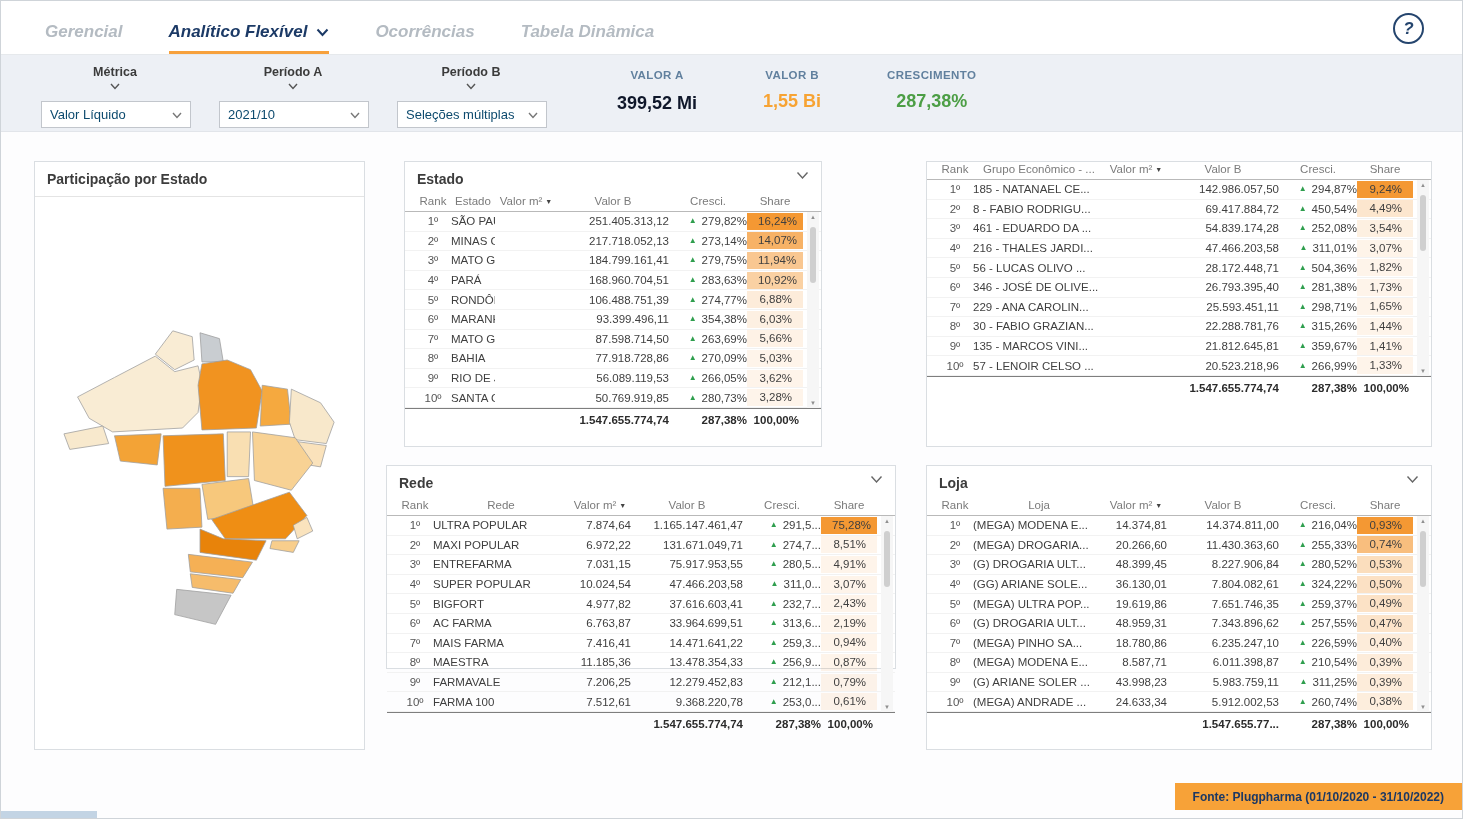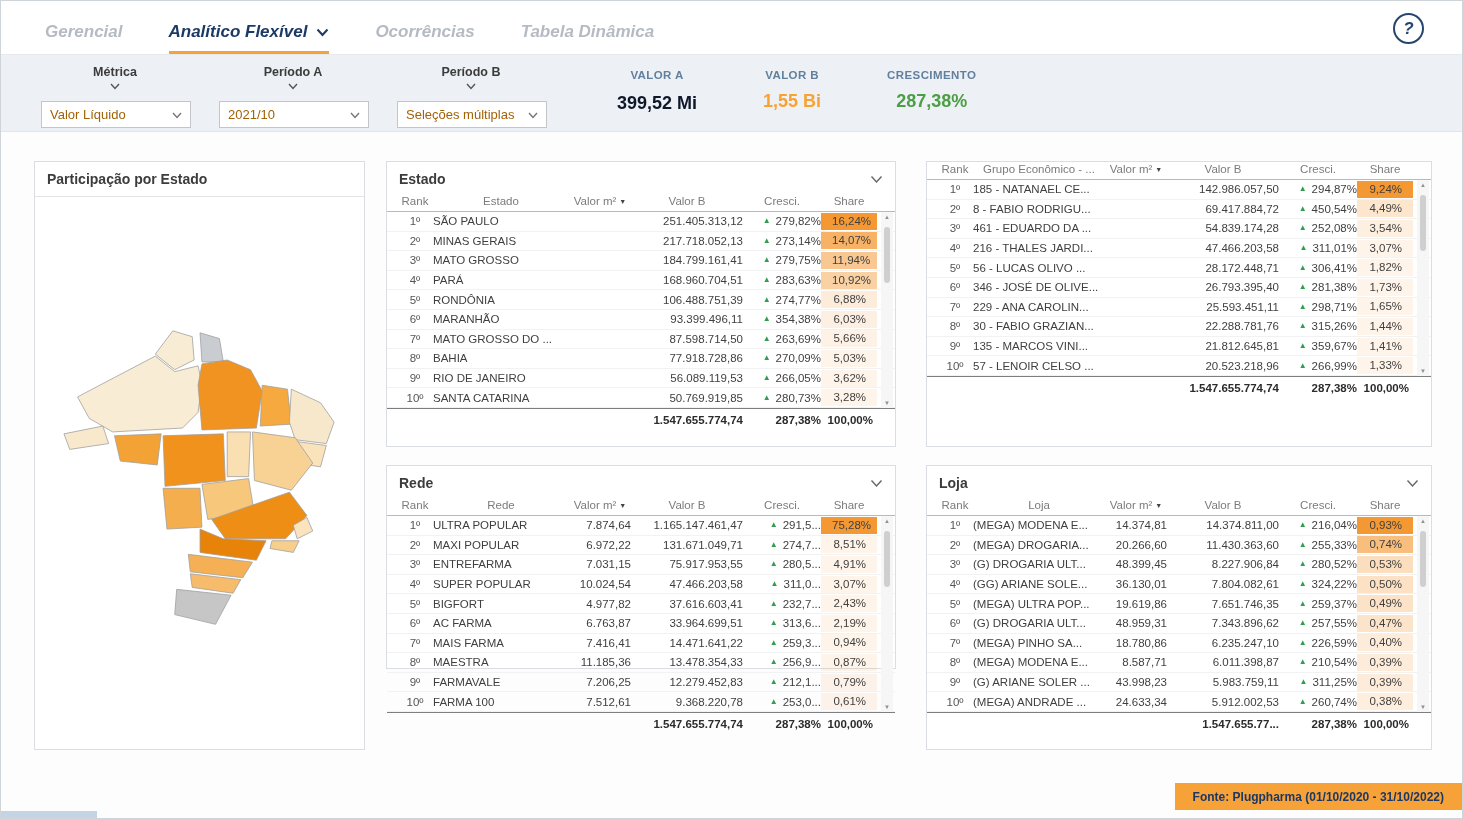--- a/index.html
+++ b/index.html
@@ -17,7 +17,7 @@
   .filterbar { height:77px; background:#edf0f5; border-bottom:1px solid #e2e5ea; display:flex; padding:10px 0 0 40px; }
   .slicer { width:150px; margin-right:28px; }
   .slicer-top { display:flex; justify-content:space-between; align-items:center; font-size:12.5px; font-weight:700; color:#3b3b3b; margin-bottom:8px; padding-right:2px;flex-direction:column; }
-  .select { height:27px; background:#fff; border:1px solid #c2c6cc; display:flex; align-items:center; justify-content:space-between; padding:0 8px; font-size:13px; color:#a16207; cursor:pointer; }
+  .select { height:27px; background:#fff; border:1px solid #c2c6cc; display:flex; align-items:center; justify-content:space-between; padding:0 8px; font-size:13px; color:#0c4a6e; cursor:pointer; }
   .kpis { display:flex; margin-left:42px; gap:66px; padding-top:4px; }
   .kpi { text-align:center; }
   .kpi-label { font-size:11.5px; font-weight:700; color:#61809e; letter-spacing:.4px; margin-bottom:10px; }

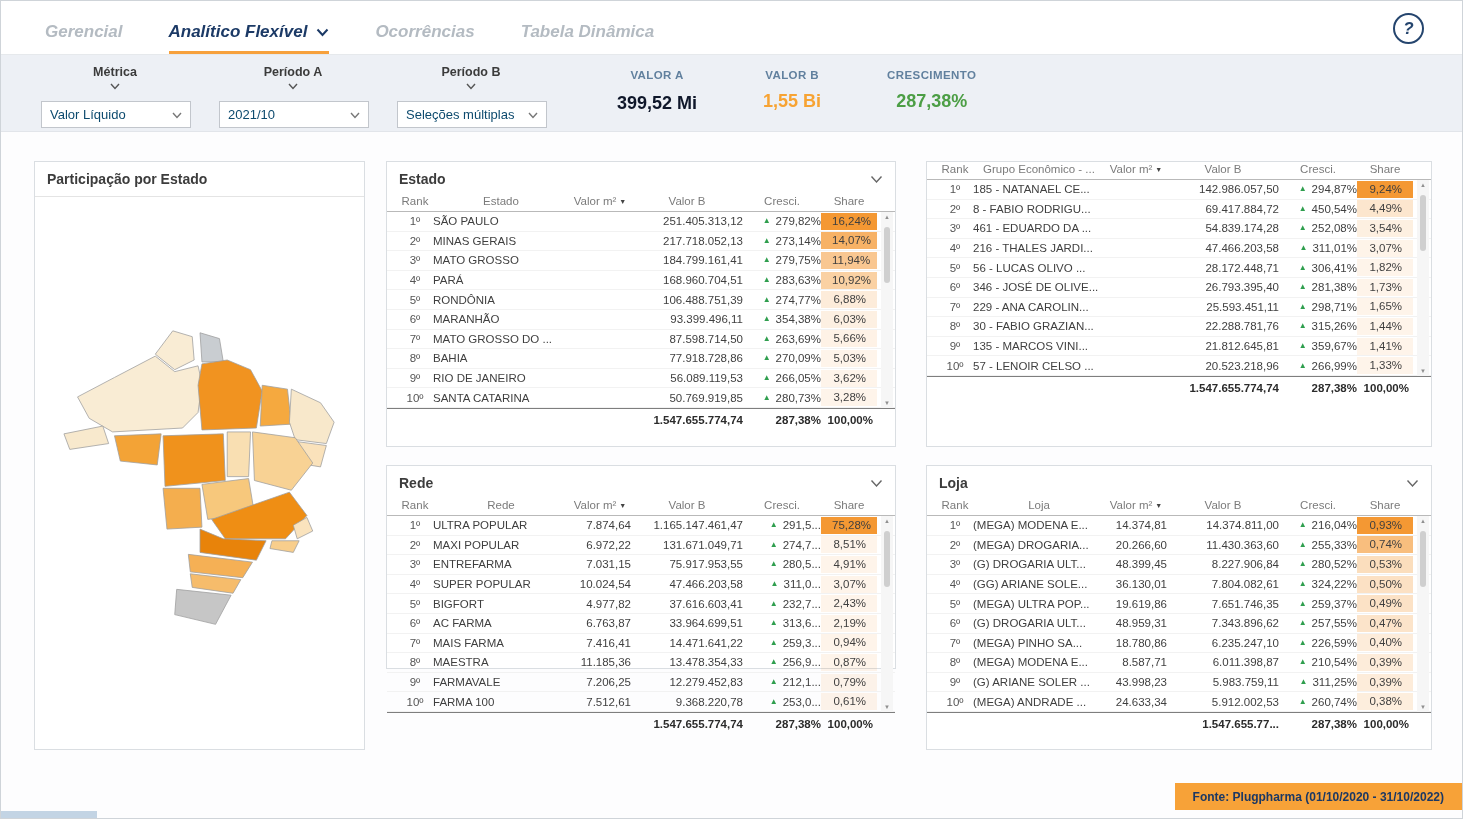--- a/index.html
+++ b/index.html
@@ -29,7 +29,7 @@
   
   .main { position:relative; width:100%; height:688px; background:#fdfdfe; }
   .card { position:absolute; background:#fff; border:1px solid #dadee2; }
-  .card-header { display:flex; justify-content:space-between; align-items:center; padding:9px 12px 7px 12px; }
+  .card-header { display:flex; justify-content:space-between; align-items:flex-start; padding:9px 12px 7px 12px; }
   .card-title { font-size:14px; font-weight:700; color:#3c3c3c; }
   #map-card { left:33px; top:29px; width:331px; height:589px; }
   #map-card .card-header { border-bottom:1px solid #e4e4e4; padding-bottom:9px; }

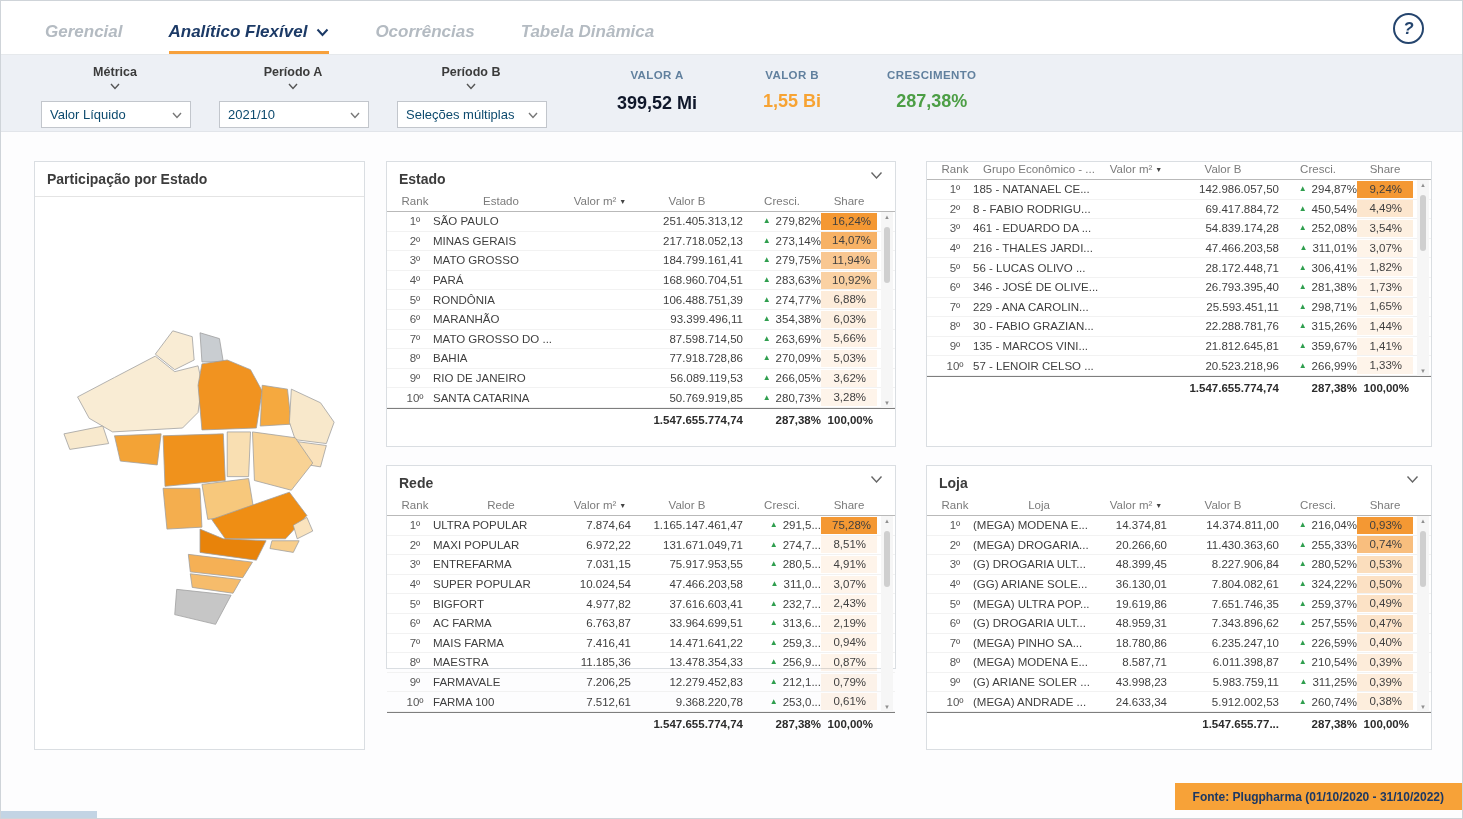--- a/index.html
+++ b/index.html
@@ -35,7 +35,7 @@
   #map-card .card-header { border-bottom:1px solid #e4e4e4; padding-bottom:9px; }
   .map-wrap { padding-top:128px; display:flex; justify-content:center; }
 
-  #estado-card { left:385px; top:29px;  width:510px; height:286px; }
+  #estado-card { left:403px; top:29px;  width:418px; height:286px; }
   #grupo-card  { left:925px; top:29px;  width:506px; height:286px; }
   #rede-card   { left:385px; top:333px; width:510px; height:204px; }
   #loja-card   { left:925px; top:333px; width:506px; height:285px; }

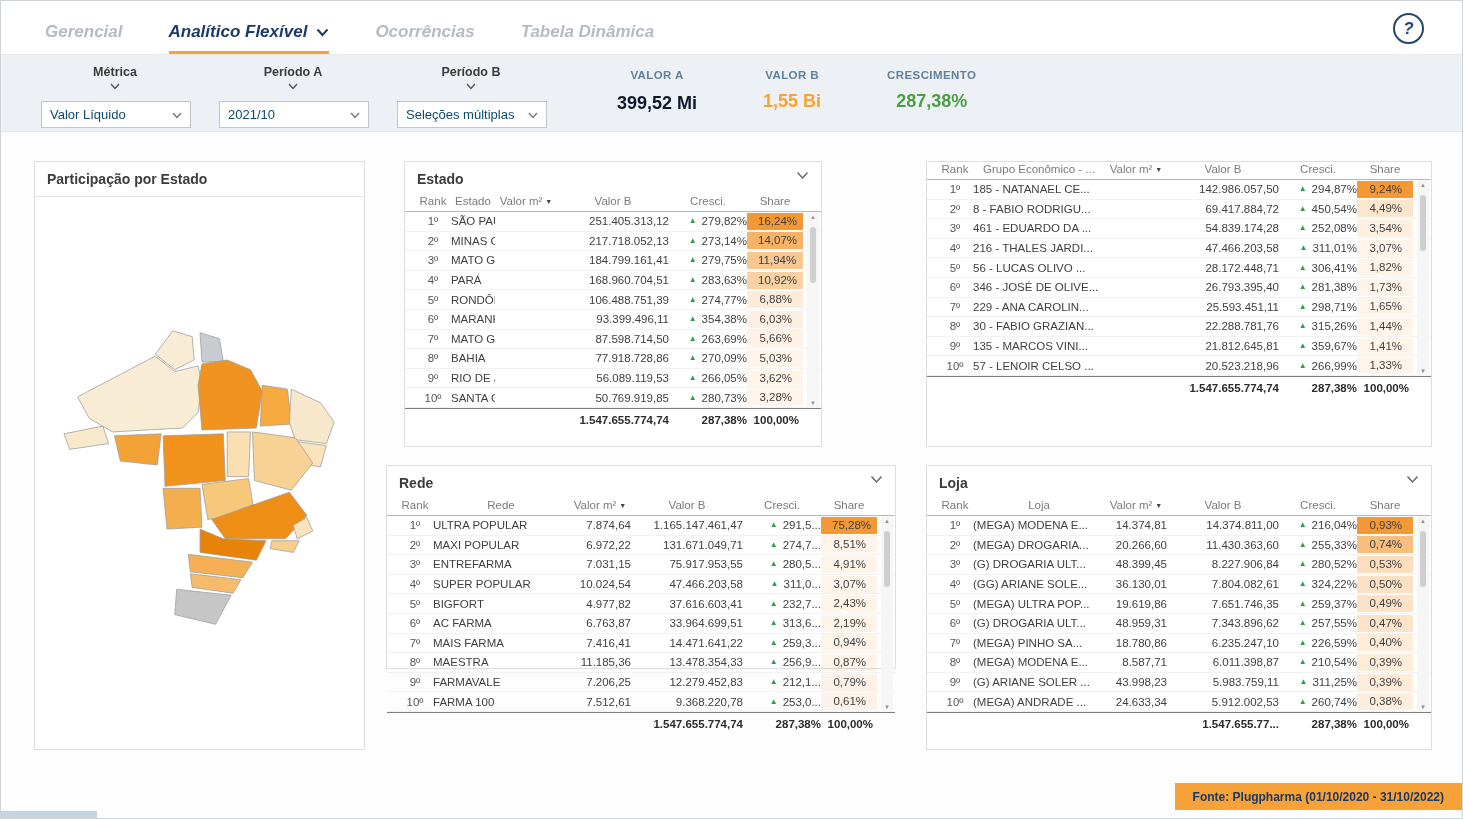--- a/index.html
+++ b/index.html
@@ -429,7 +429,7 @@
               <div class="cell c-vb">28.172.448,71</div>
               <div class="cell c-cresci">
                 <span class="tri">▲</span>
-                <span>306,41%</span>
+                <span>504,36%</span>
               </div>
               <div class="cell c-share">
                 <div class="share-box" style="background:rgba(244,152,51,0.10)">1,82%</div>

